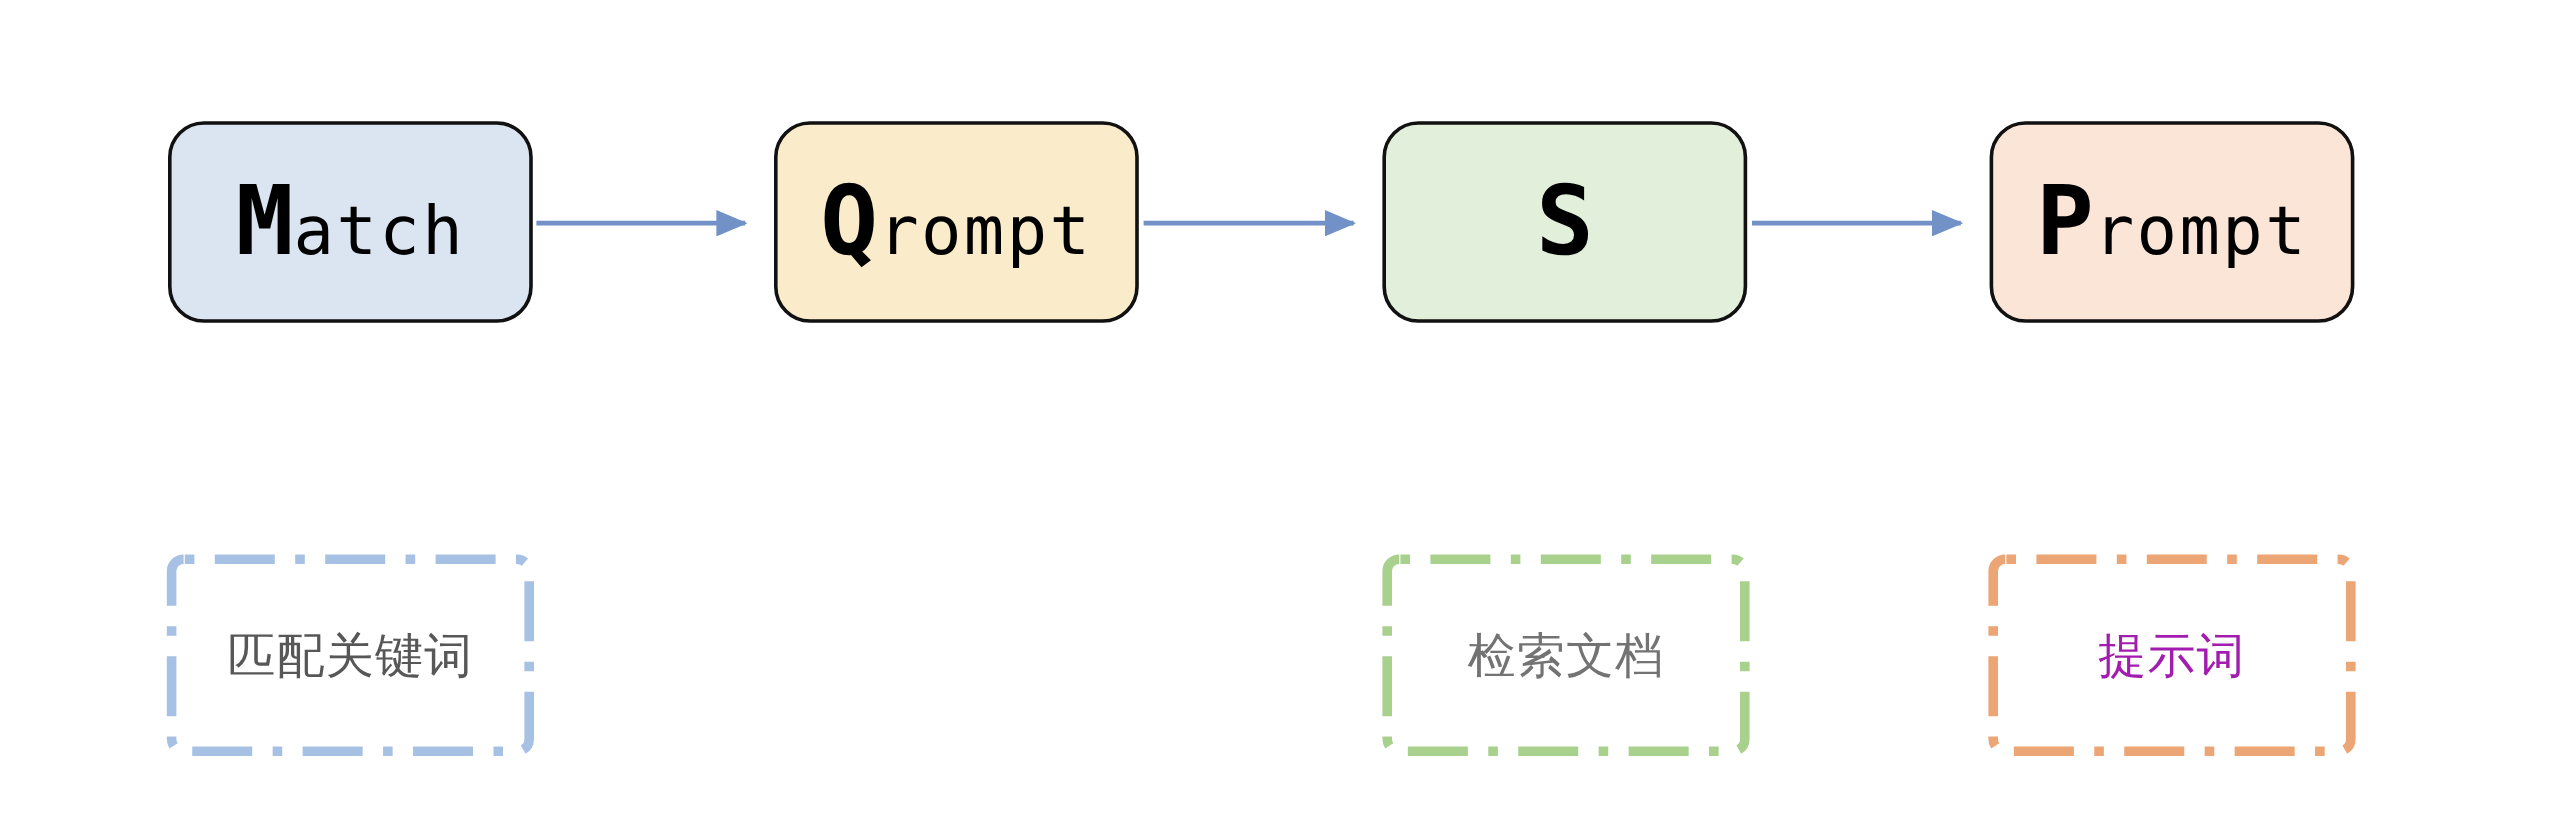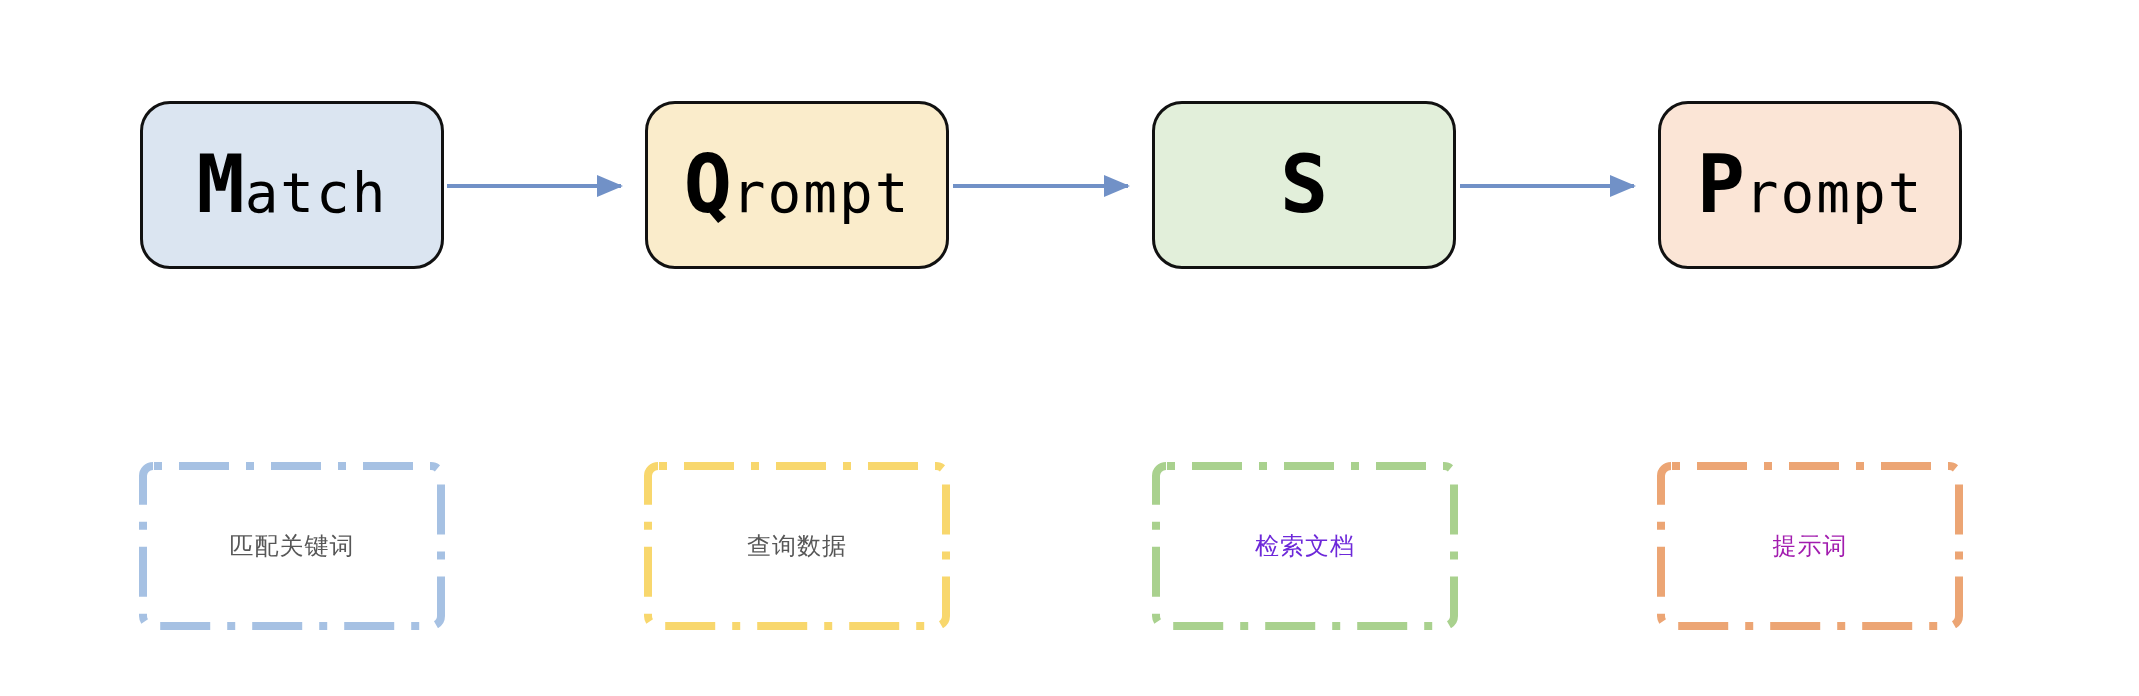--- a/index.html
+++ b/index.html
@@ -81,7 +81,7 @@
     display: flex;
     align-items: center;
     justify-content: center;
-    font-size: 24px;
+    font-size: 40px;
     letter-spacing: 1px;
     font-family: "DejaVu Sans", "Liberation Sans", sans-serif;
   }

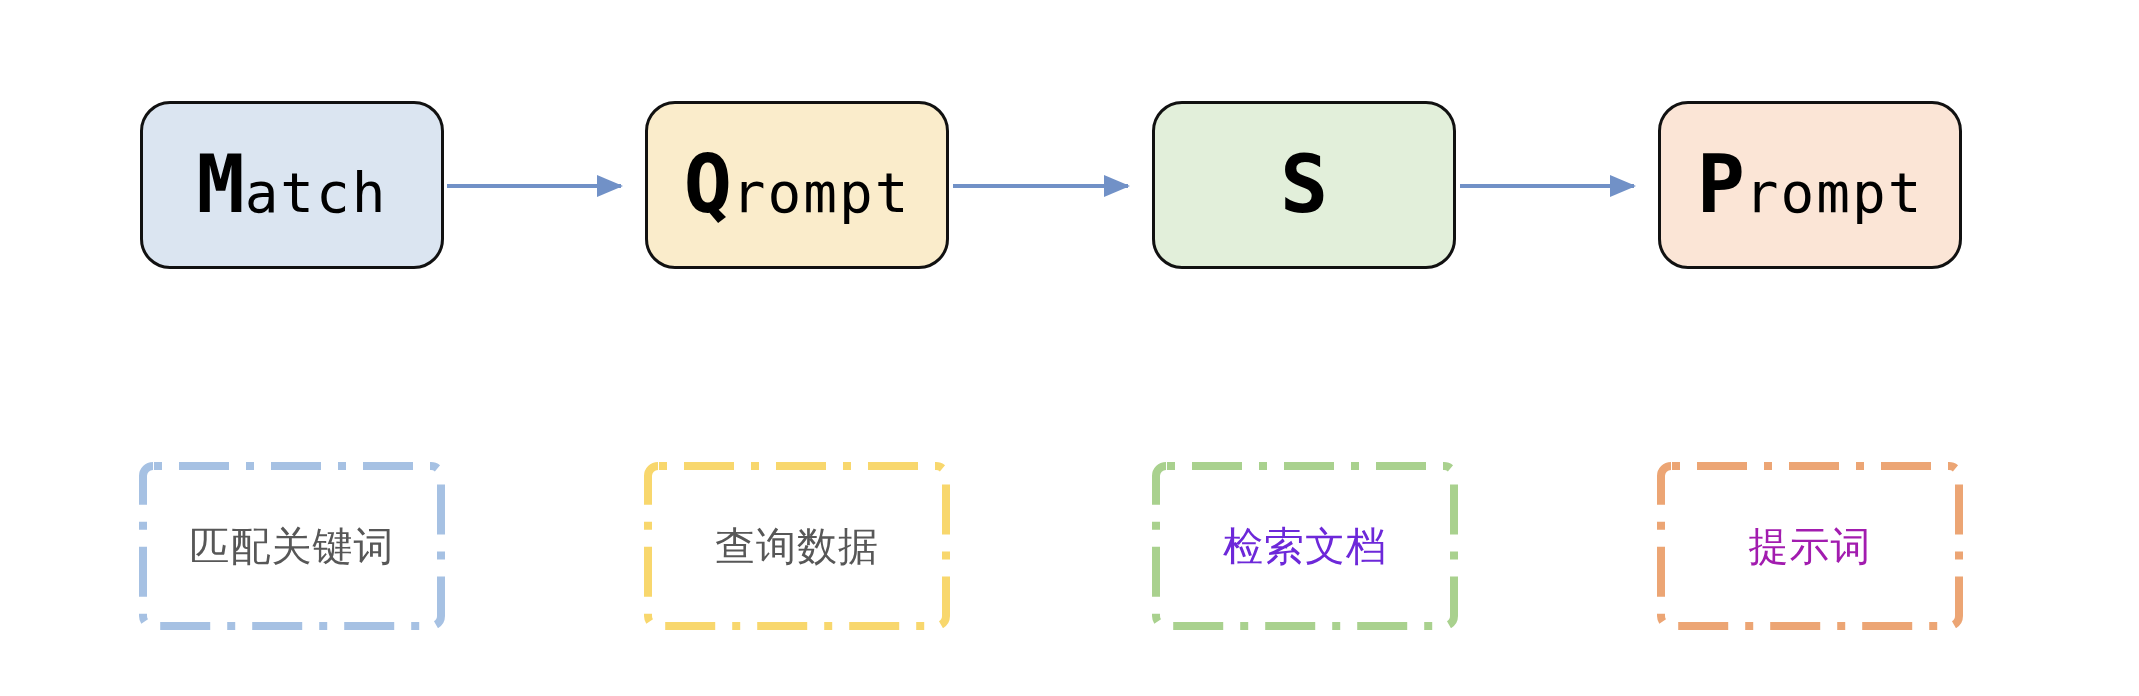--- a/index.html
+++ b/index.html
@@ -132,12 +132,6 @@
     </svg>
     <div class="desc" style="color: rgb(87, 87, 87);">匹配关键词</div>
   </div>
-  <div class="dashed dash-x1">
-    <svg class="sketch" viewBox="0 0 310 172" preserveAspectRatio="none">
-      <rect x="6" y="6" width="298" height="160" rx="10" fill="none" stroke-width="8" stroke-dasharray="50 17 8 17" stroke-dashoffset="-26" stroke="#f8d76d"></rect>
-    </svg>
-    <div class="desc" style="color: rgb(87, 87, 87);">查询数据</div>
-  </div>
   <div class="dashed dash-x2">
     <svg class="sketch" viewBox="0 0 310 172" preserveAspectRatio="none">
       <rect x="6" y="6" width="298" height="160" rx="10" fill="none" stroke-width="8" stroke-dasharray="50 17 8 17" stroke-dashoffset="-26" stroke="#a9d18e"></rect>

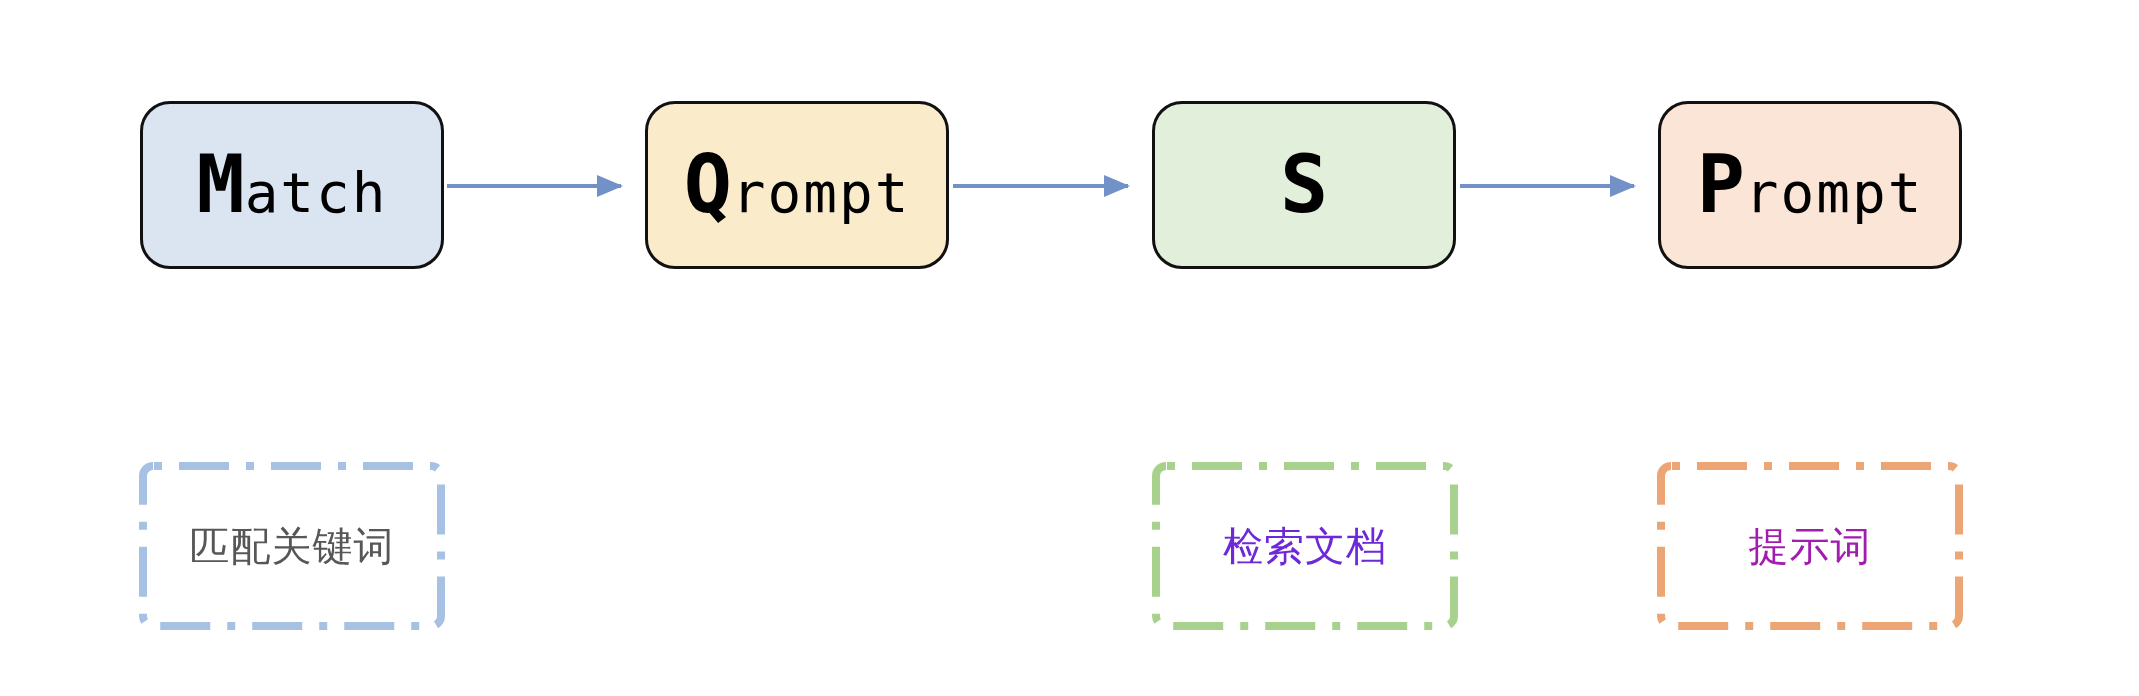--- a/index.html
+++ b/index.html
@@ -136,7 +136,7 @@
     <svg class="sketch" viewBox="0 0 310 172" preserveAspectRatio="none">
       <rect x="6" y="6" width="298" height="160" rx="10" fill="none" stroke-width="8" stroke-dasharray="50 17 8 17" stroke-dashoffset="-26" stroke="#a9d18e"></rect>
     </svg>
-    <div class="desc" style="color: #6d28d9;">检索文档</div>
+    <div class="desc" style="color: #737373;">检索文档</div>
   </div>
   <div class="dashed dash-x3">
     <svg class="sketch" viewBox="0 0 310 172" preserveAspectRatio="none">

